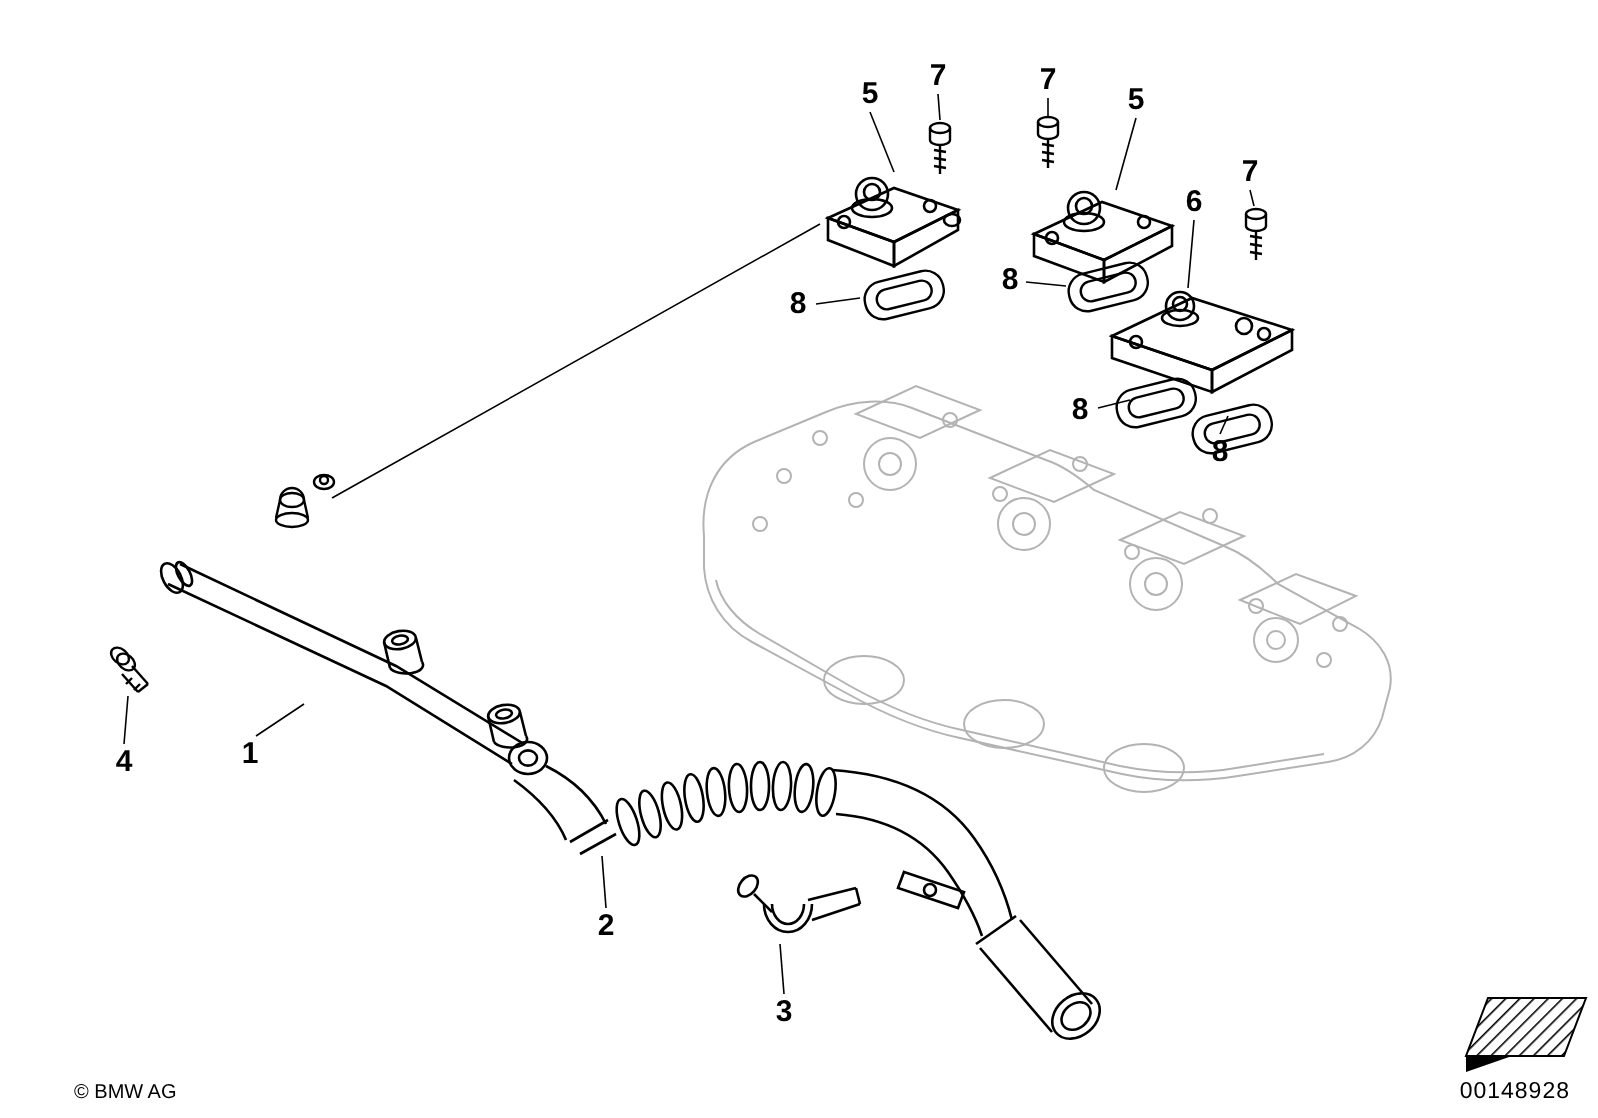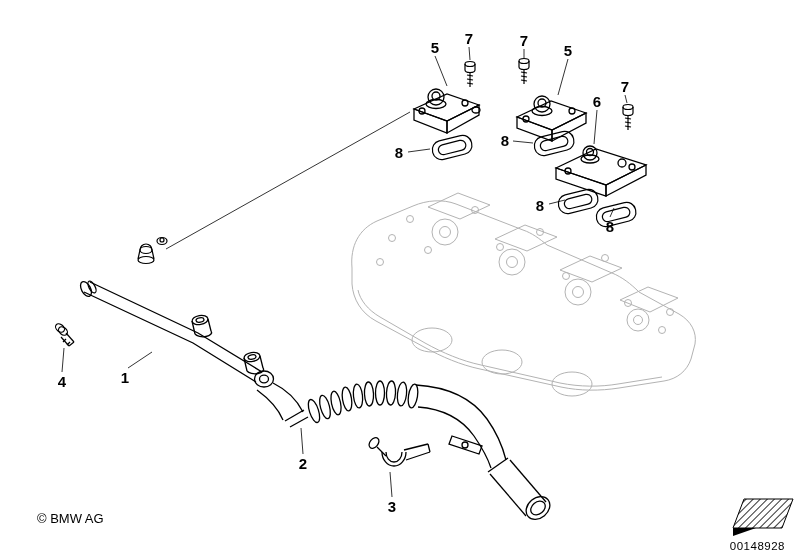--- a/index.html
+++ b/index.html
@@ -17,8 +17,8 @@
     user-select:none;
   }
   .copyright {
-    position:absolute; left:37px; top:511px;
-    font-size:13px; color:#000;
+    position:absolute; left:37px; top:541px;
+    font-size:10px; color:#000;
   }
   .partnumber {
     position:absolute; right:14px; top:540px;

